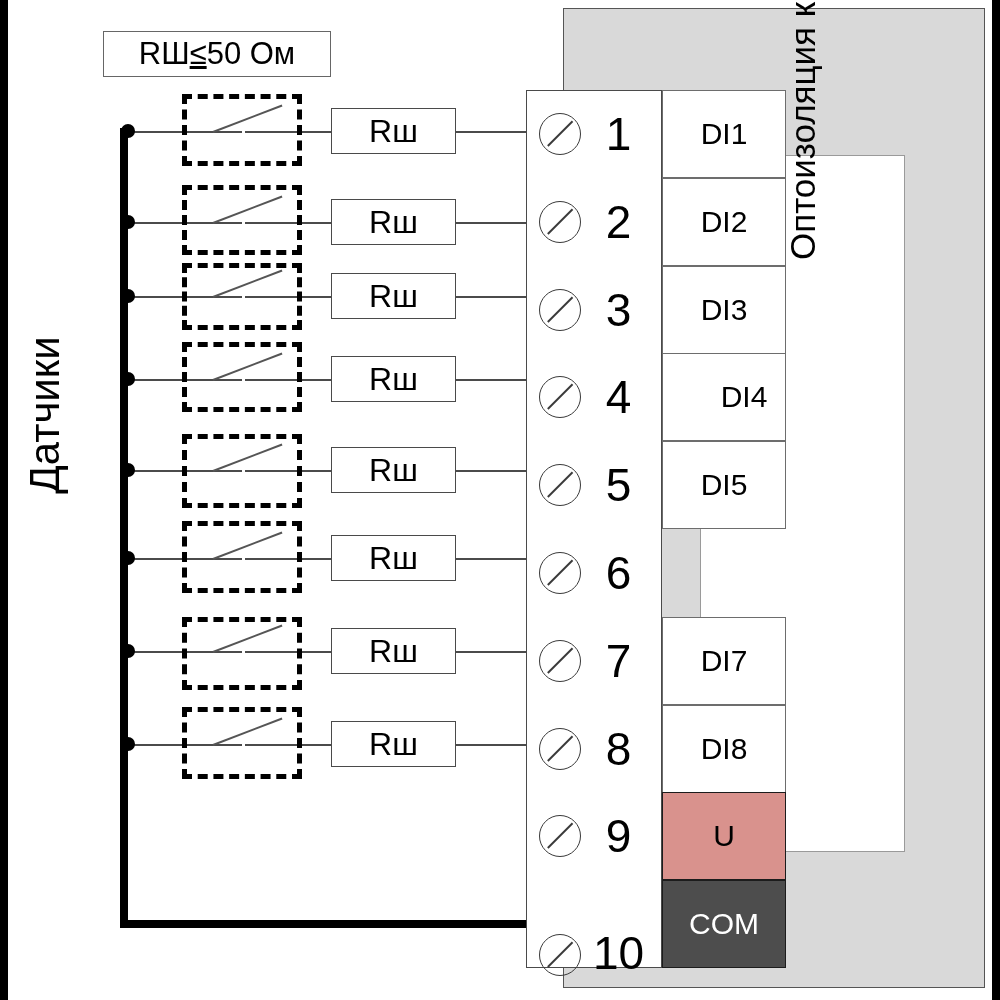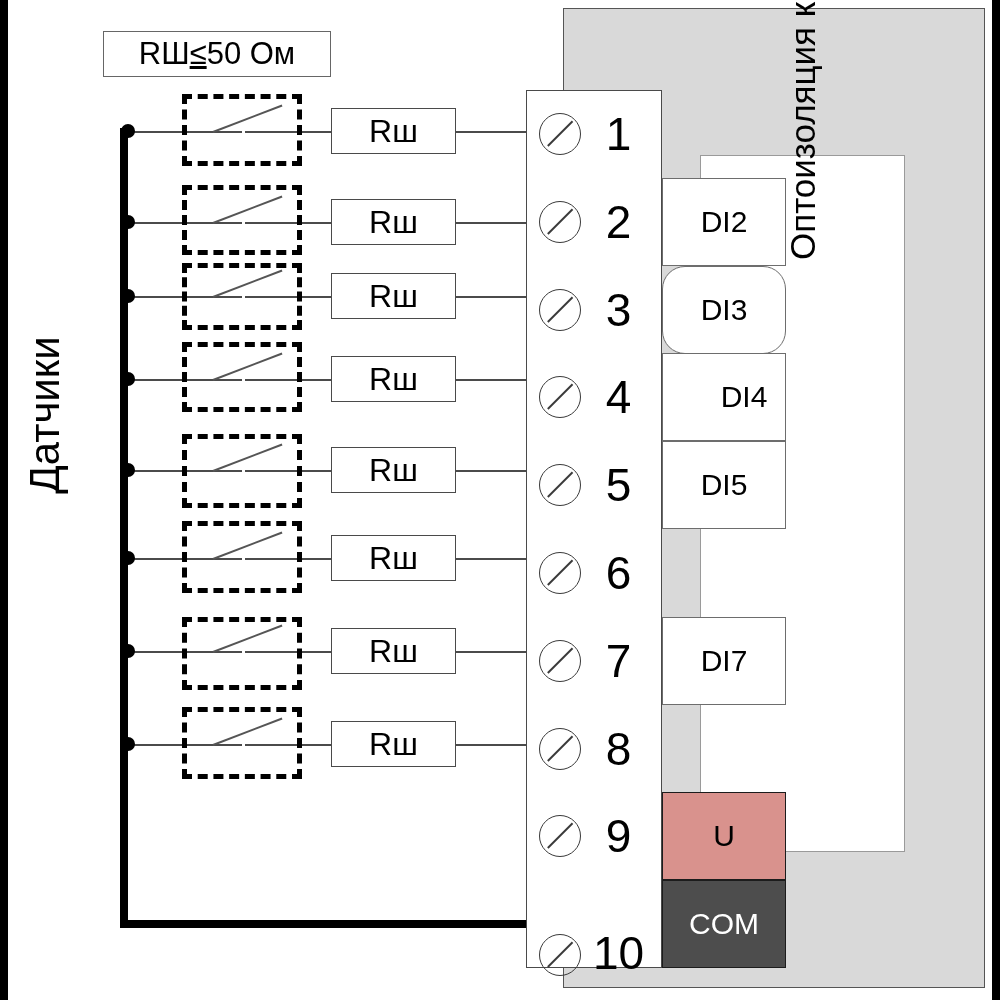--- a/index.html
+++ b/index.html
@@ -407,6 +407,9 @@
       </div>
     </div>
   <div class="di-col" id="di-col">
+      <div class="di-cell" style="top: 0px;">
+        <span>DI1</span>
+      </div>
       <div class="di-cell" style="top: 87.8px; align-items: center;">
         <span>DI2</span>
       </div>

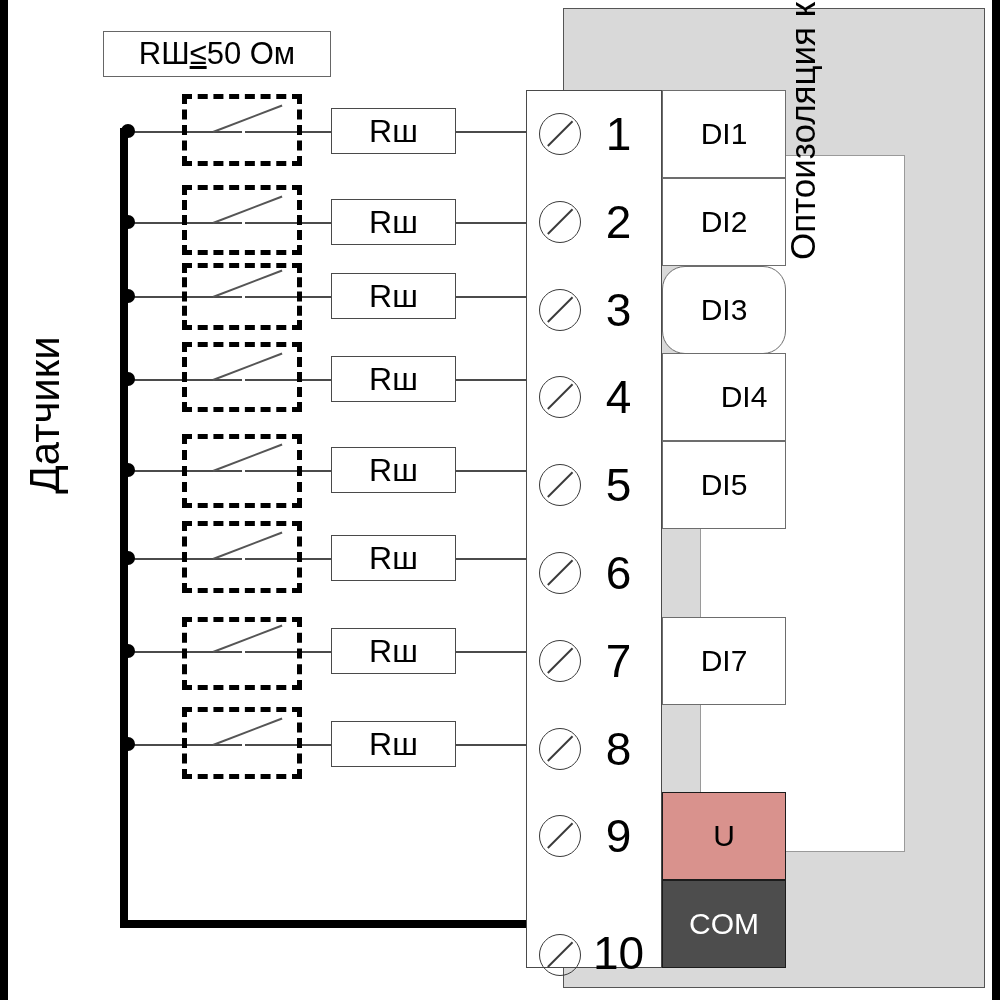--- a/index.html
+++ b/index.html
@@ -413,7 +413,7 @@
       <div class="di-cell" style="top: 87.8px; align-items: center;">
         <span>DI2</span>
       </div>
-      <div class="di-cell" style="top: 175.6px; border-radius: 23px;">
+      <div class="di-cell" style="top: 175.6px;">
         <span>DI3</span>
       </div>
       <div class="di-cell" style="top: 263.4px; padding-left: 40px;">

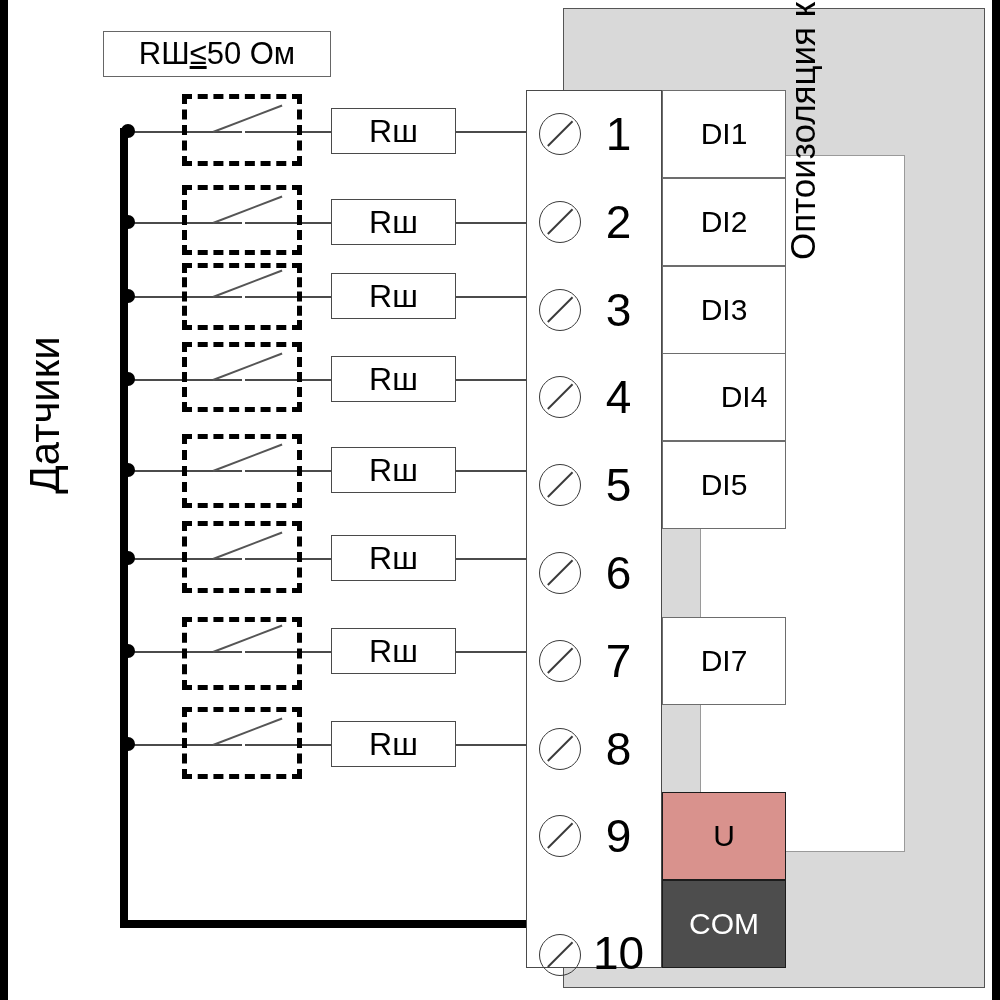--- a/index.html
+++ b/index.html
@@ -425,6 +425,9 @@
       <div class="di-cell" style="top: 526.8px; justify-content: center;">
         <span>DI7</span>
       </div>
+      <div class="di-cell" style="top: 614.6px;">
+        <span>DI8</span>
+      </div>
       <div class="di-cell u-cell" style="top: 702.4px;">
         <span>U</span>
       </div>

